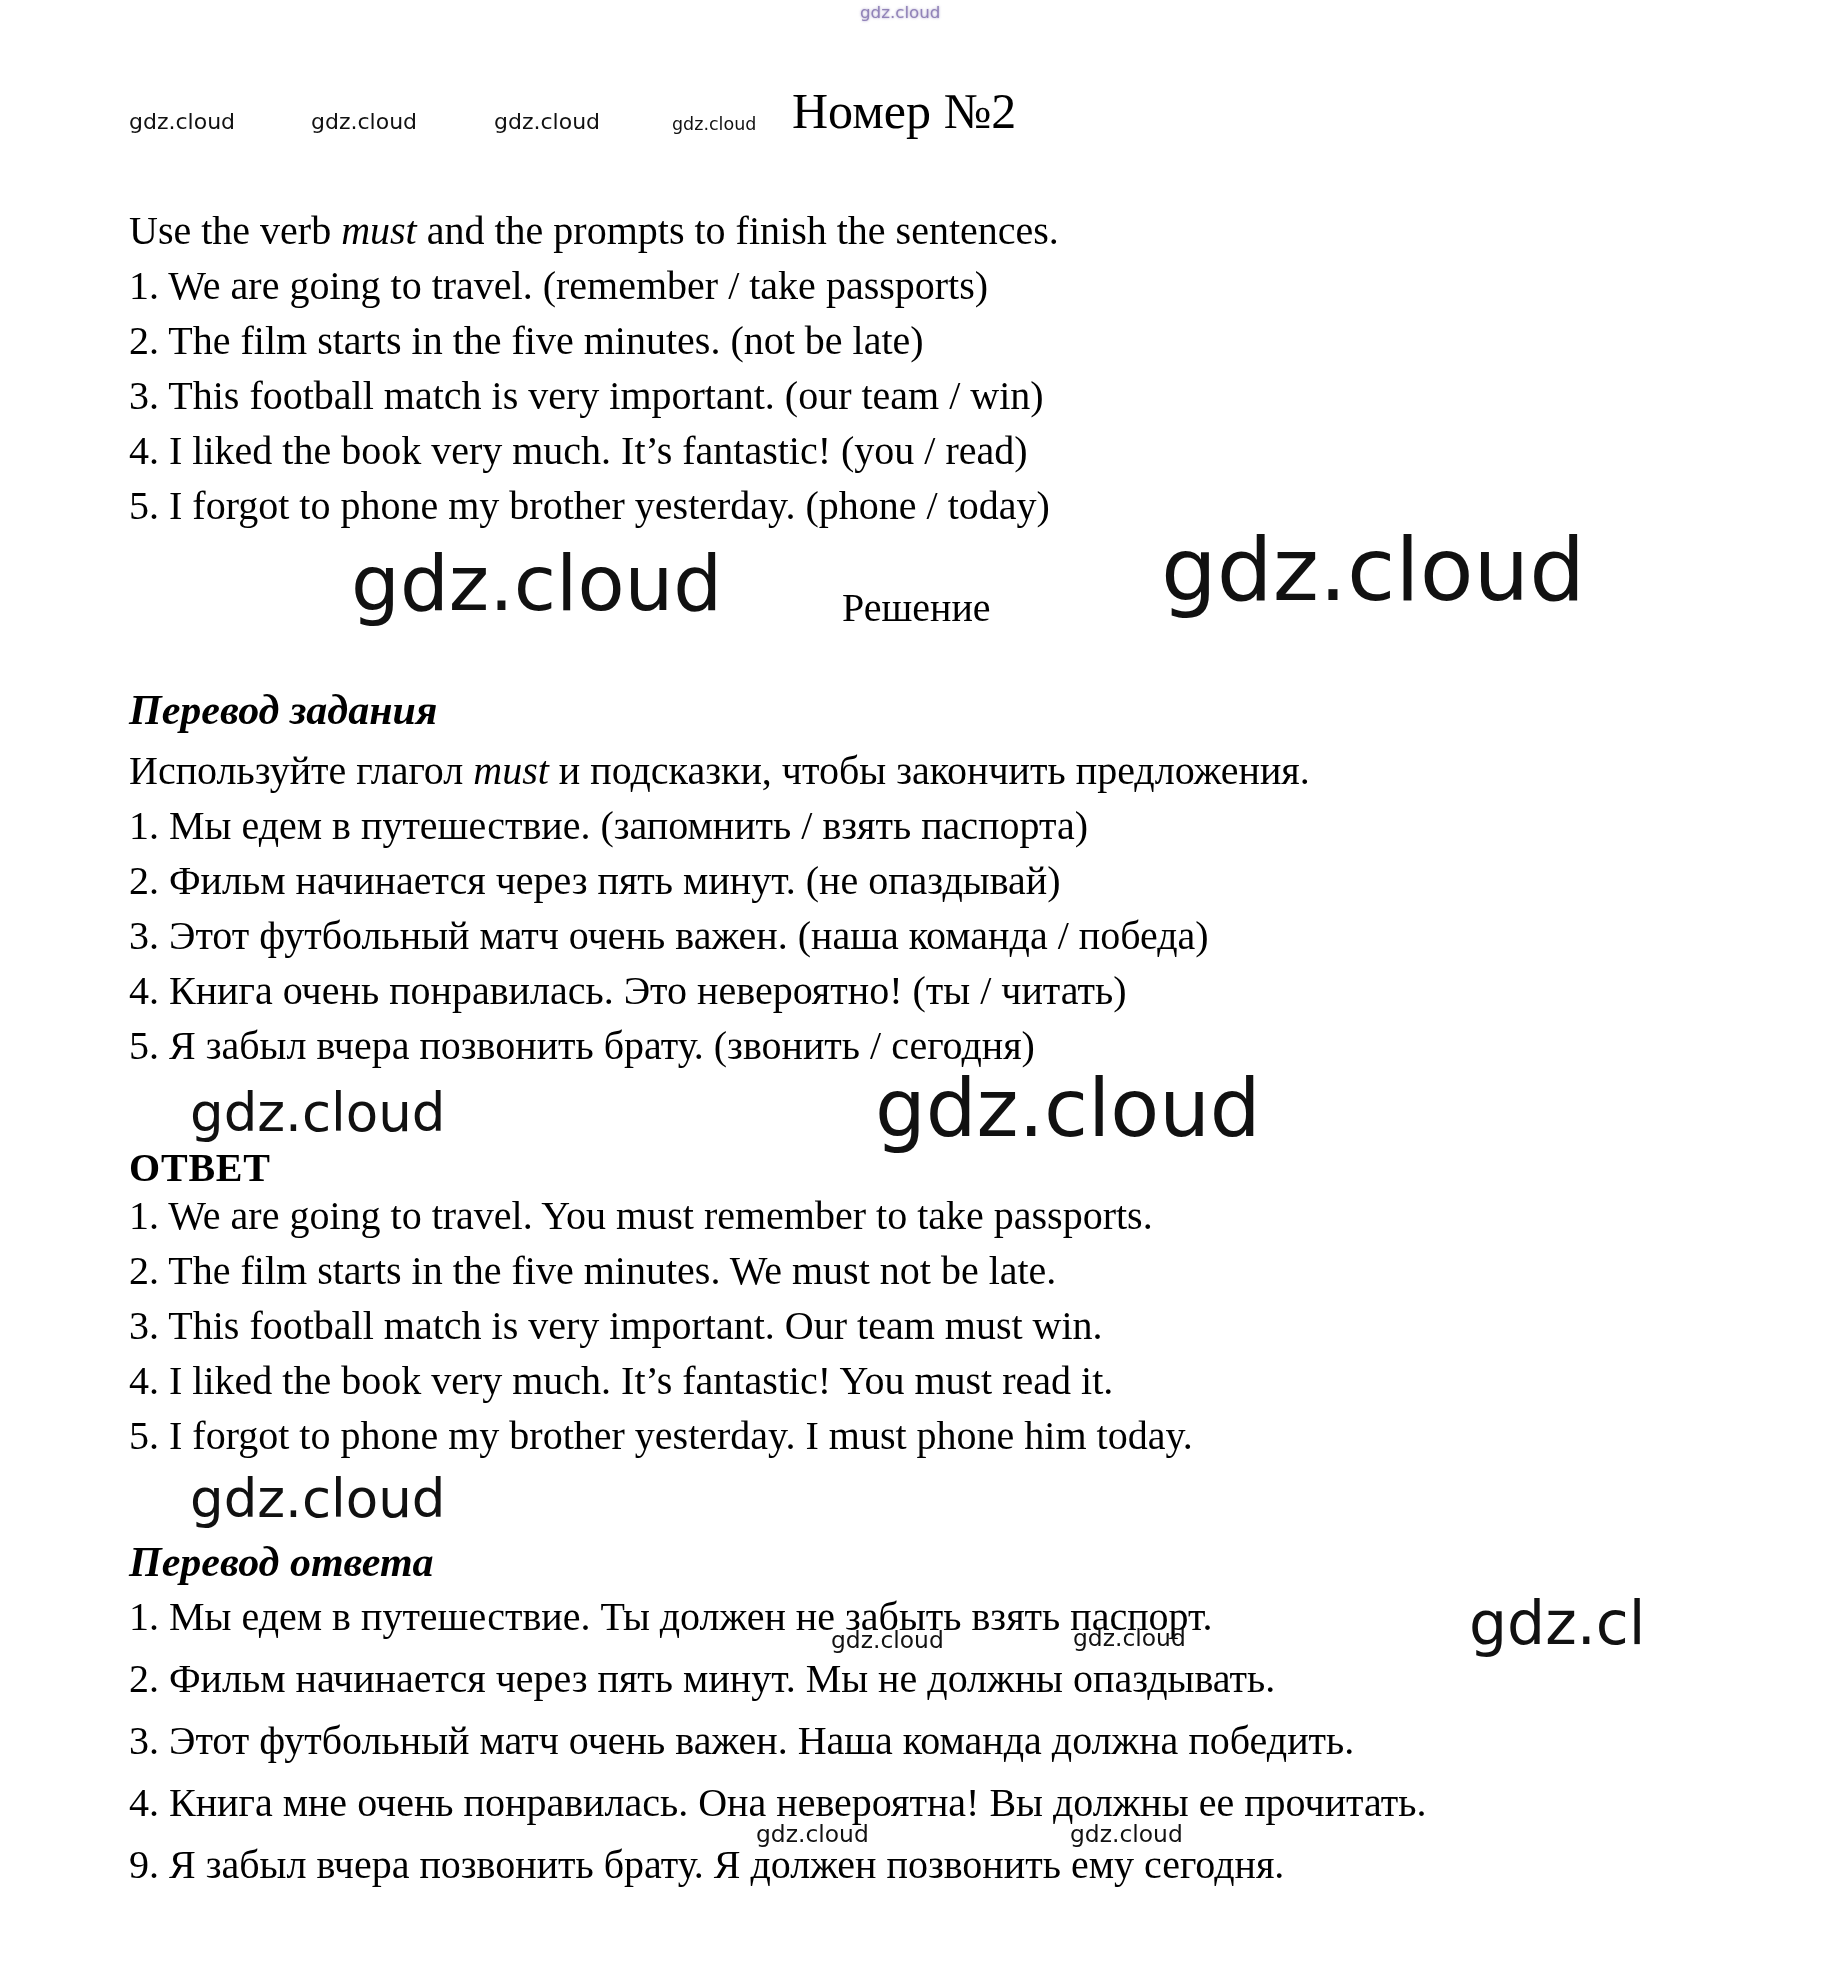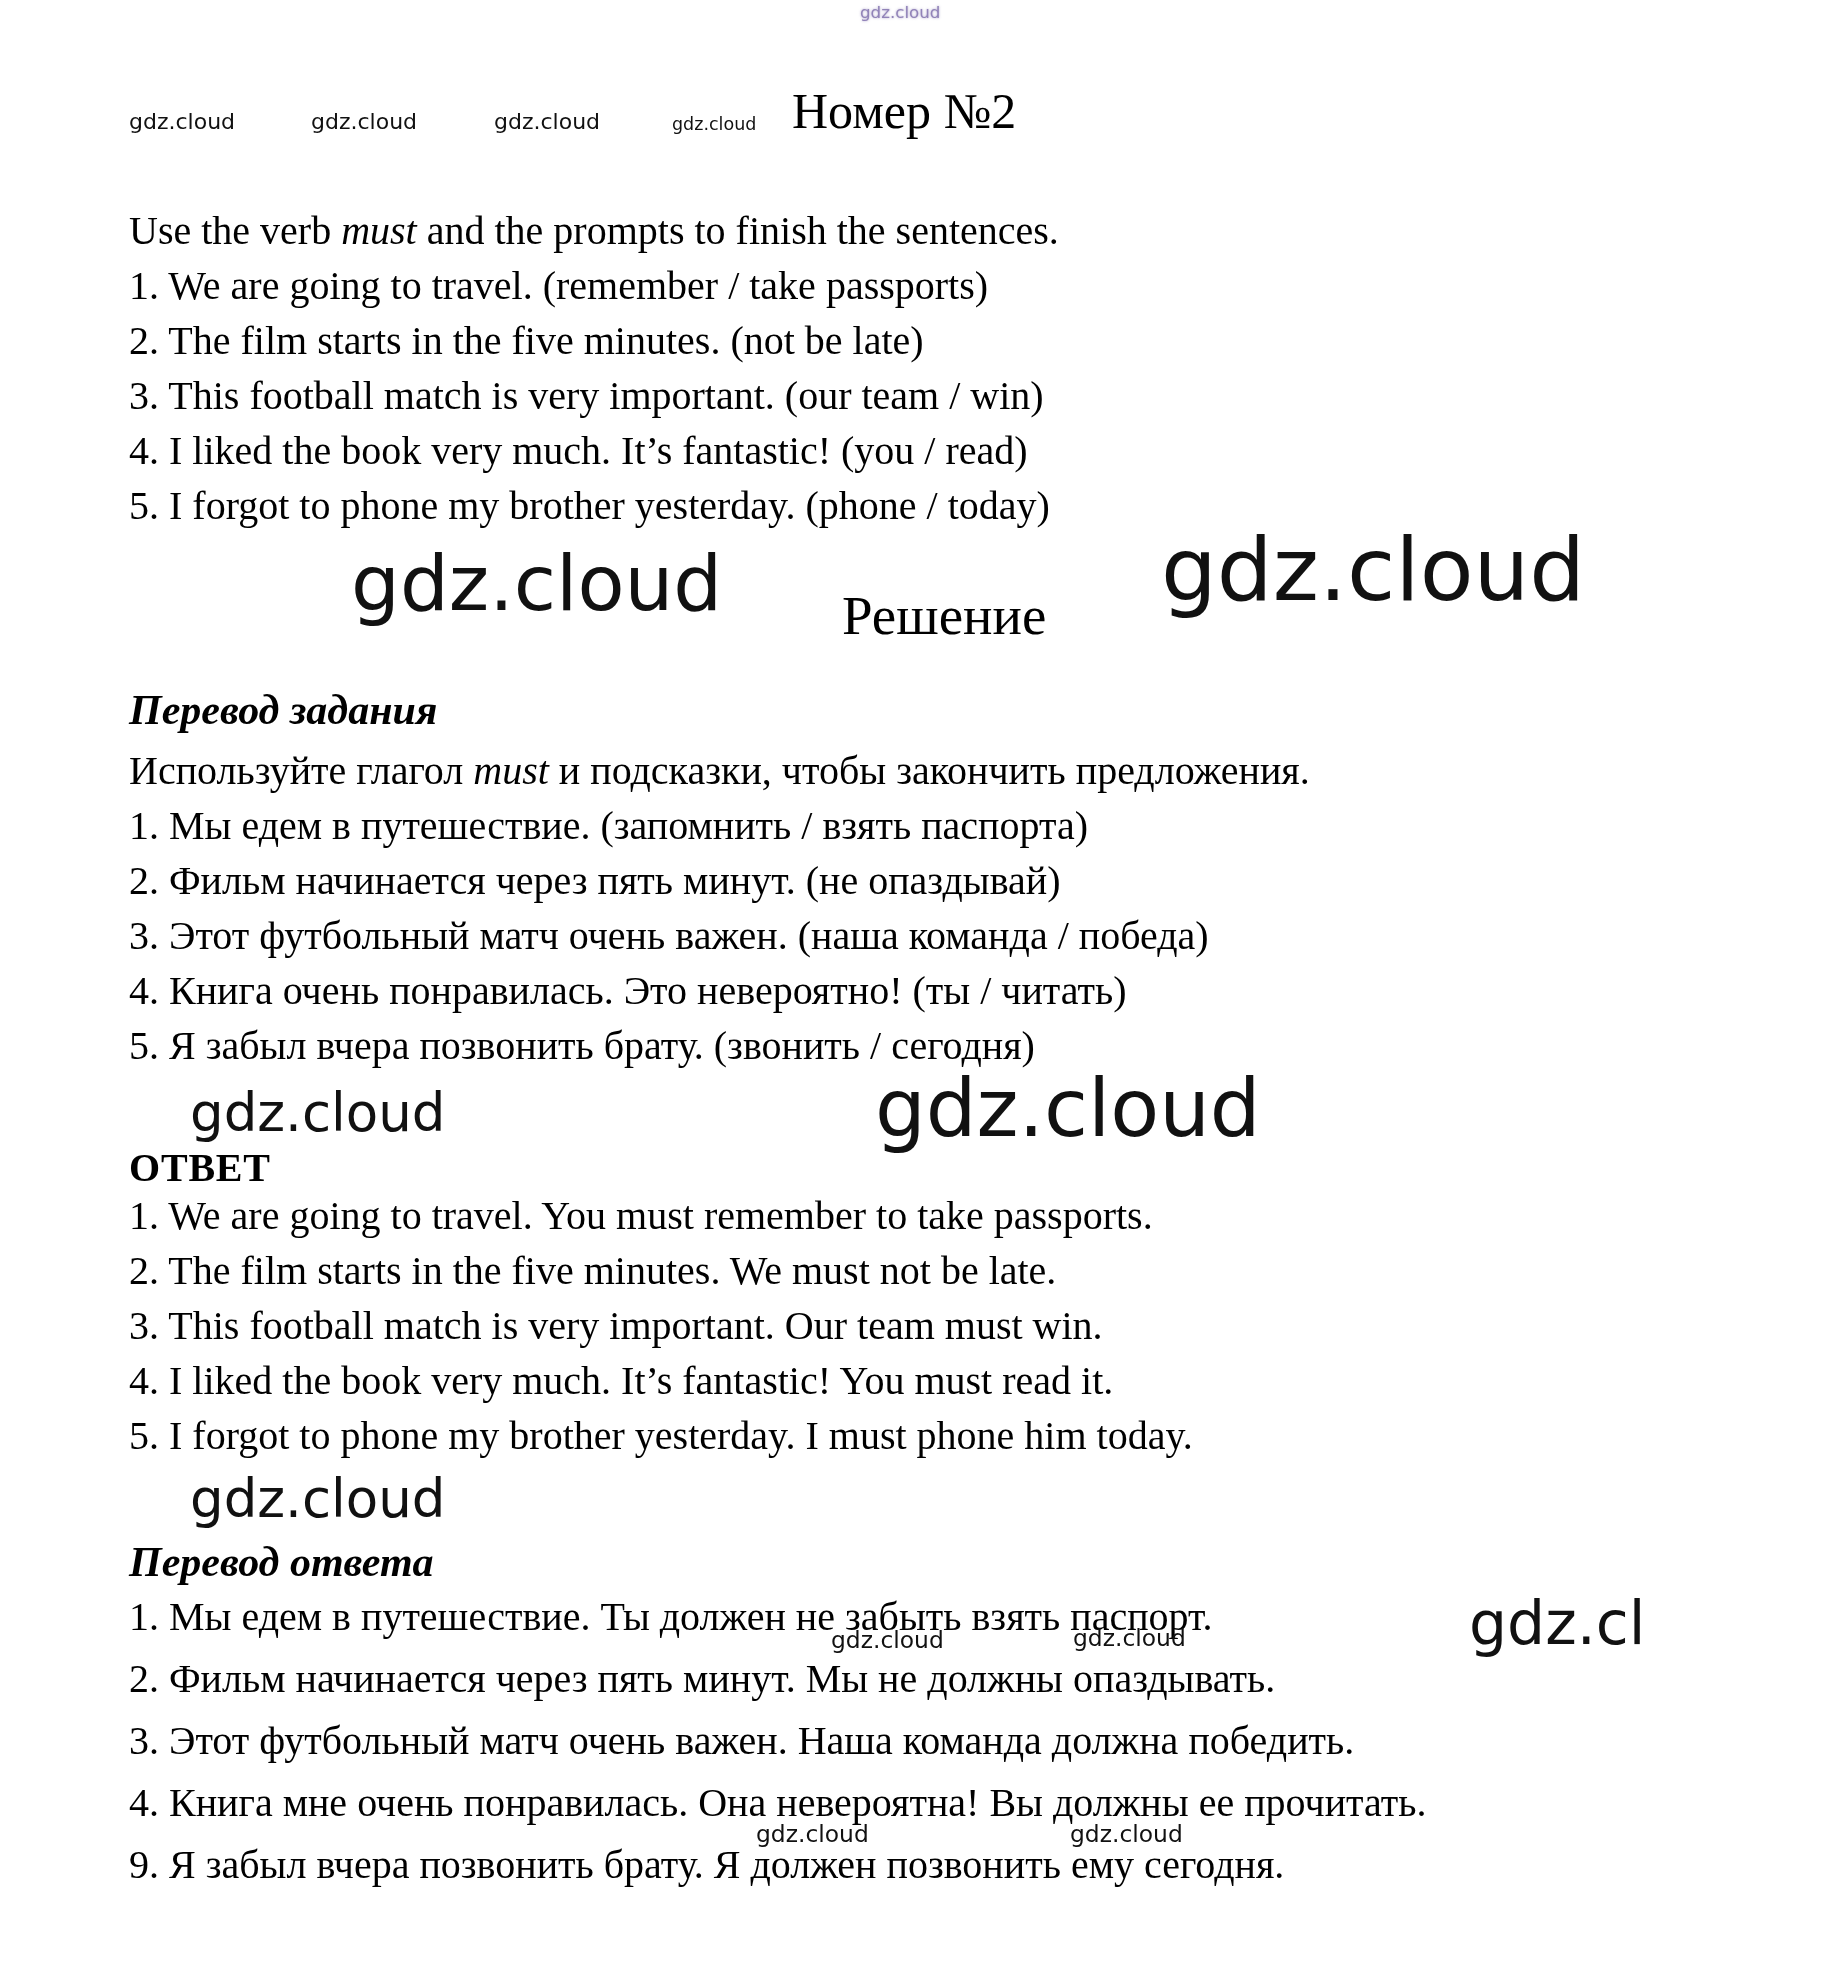--- a/index.html
+++ b/index.html
@@ -50,7 +50,7 @@
   .solution-label {
     position: absolute;
     left: 842px; top: 584px;
-    font-size: 55px;
+    font-size: 40px;
     font-family: "Liberation Serif", serif;
   }
   .wm-big-right { left: 1161px; top: 518px; font-size: 88px; }

